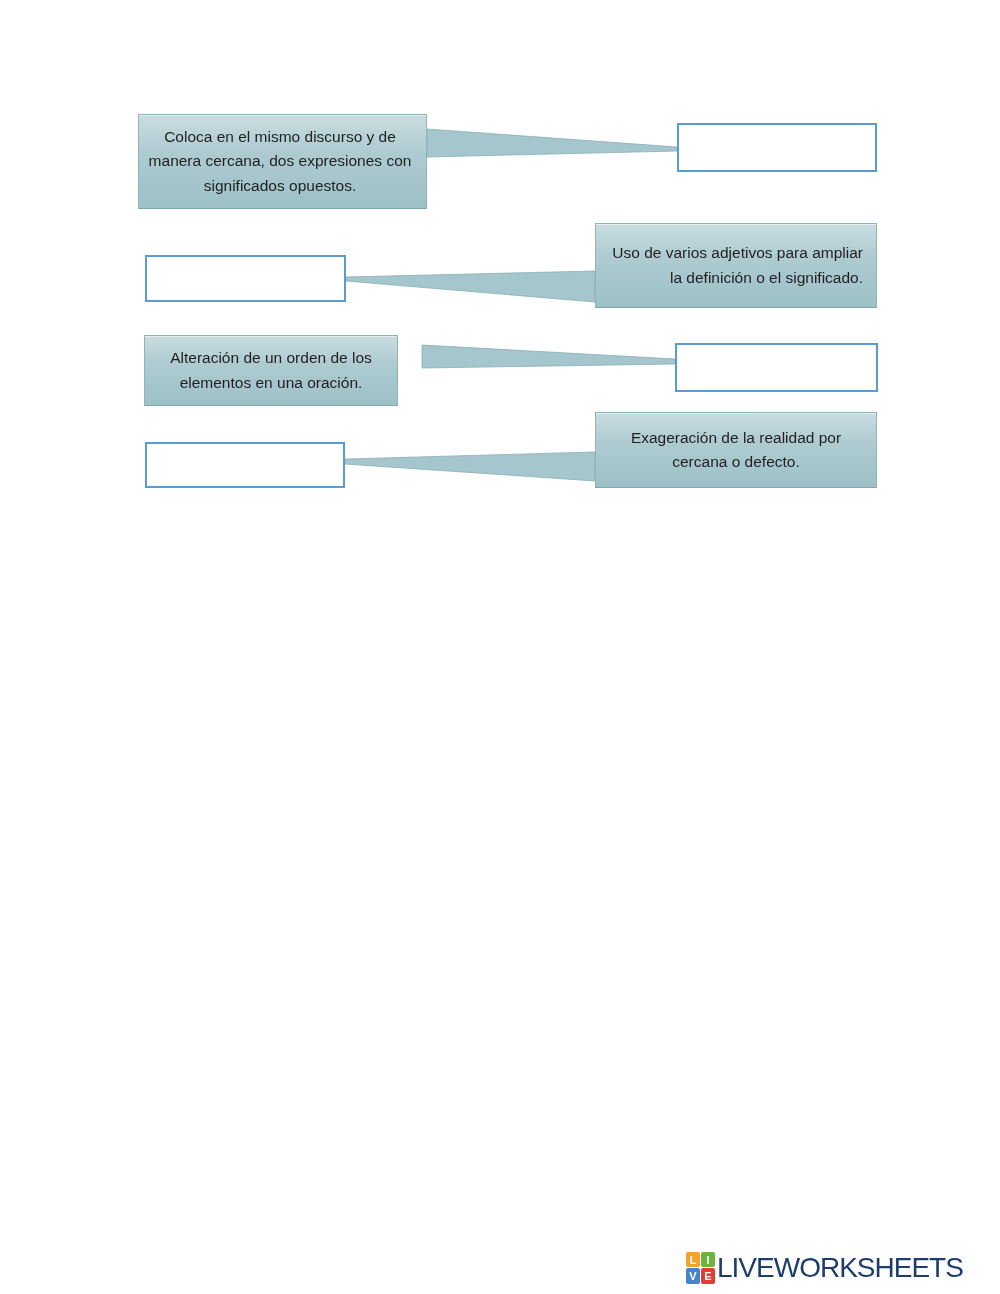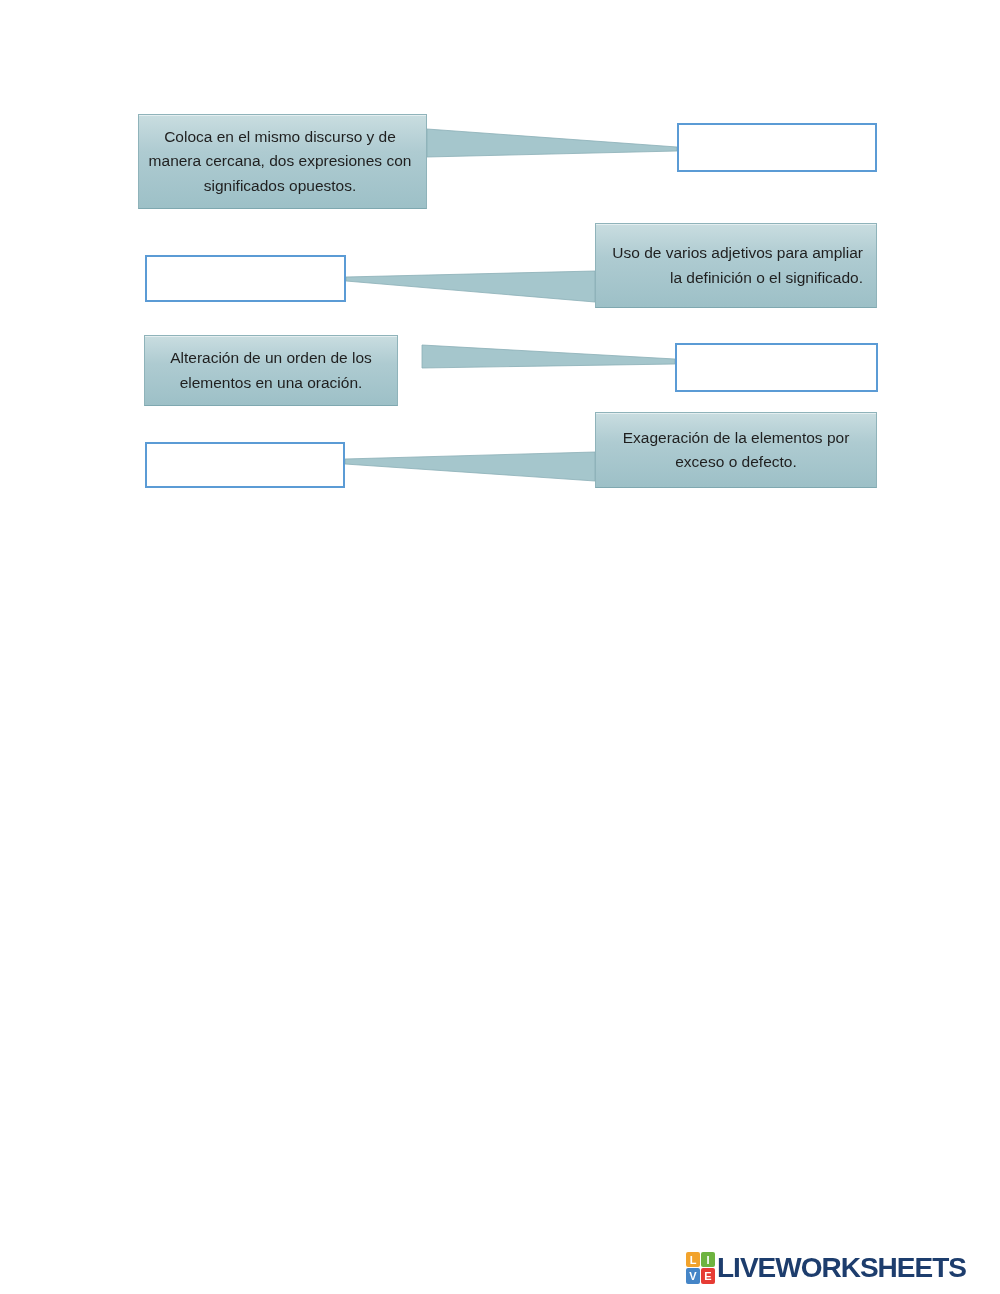--- a/index.html
+++ b/index.html
@@ -117,7 +117,7 @@
   <div class="answer" id="answer-4"></div>
 
   <div class="callout" id="callout-4">
-    <span>Exageración de la elementos por exceso o defecto.</span>
+    <span>Exageración de la realidad por cercana o defecto.</span>
   </div>
 
   <div class="footer-logo">

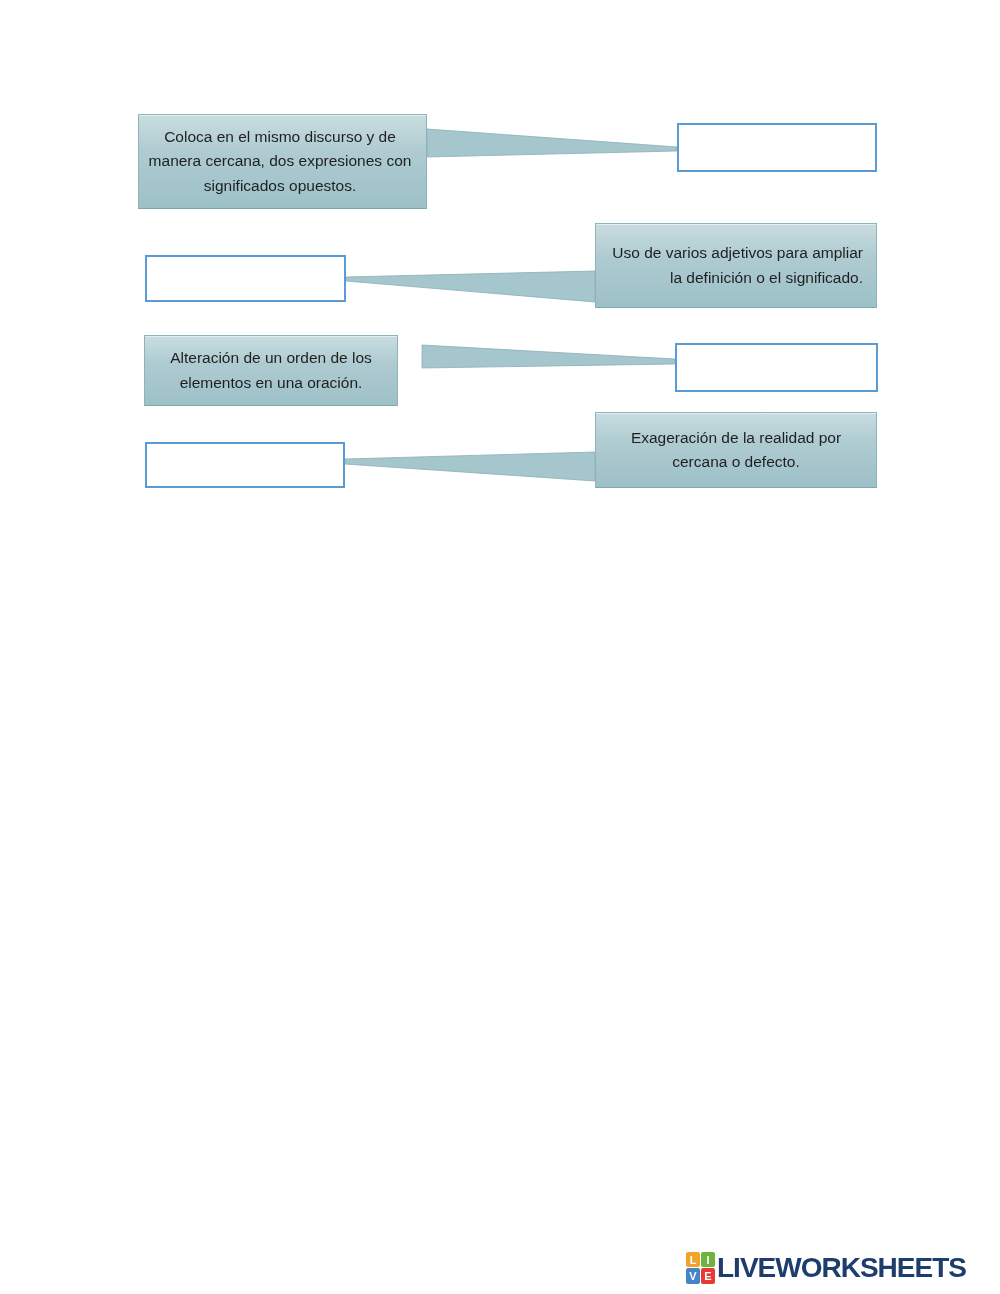--- a/index.html
+++ b/index.html
@@ -79,7 +79,7 @@
   .logo-word {
     color: #1d3d6d;
     font-size: 28px;
-    font-weight: bold;
+    font-weight: normal;
     letter-spacing: -1px;
     white-space: nowrap;
   }

